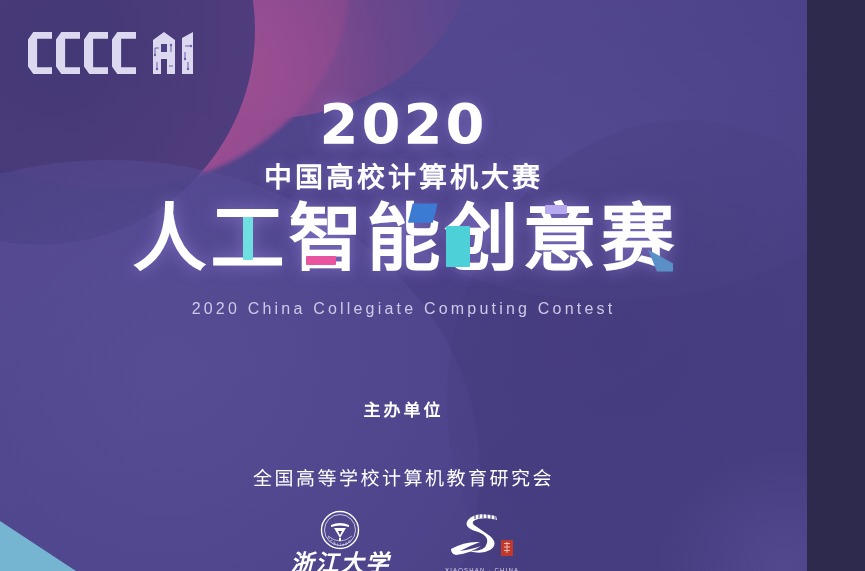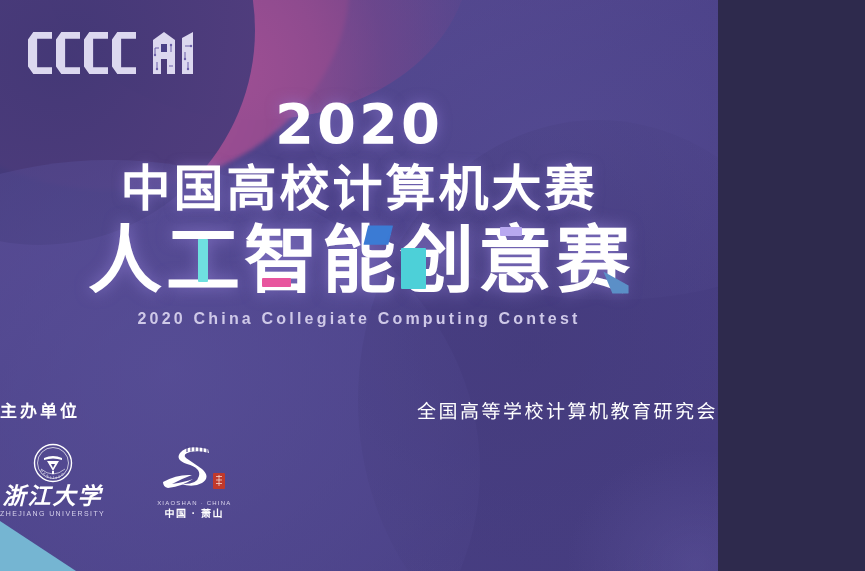--- a/index.html
+++ b/index.html
@@ -14,7 +14,7 @@
 
   .poster {
     position: relative;
-    width: 718px;
+    width: 807px;
     height: 571px;
     overflow: hidden;
     background: #c2410c;

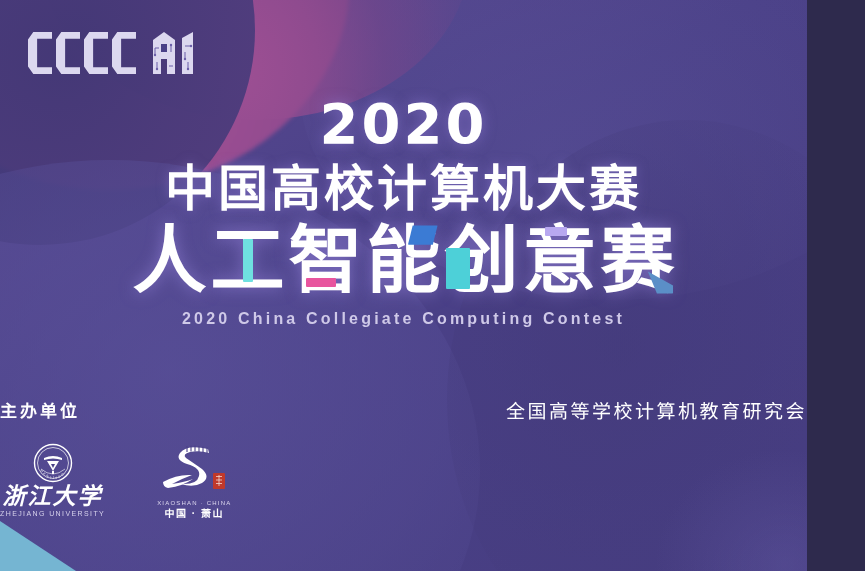--- a/index.html
+++ b/index.html
@@ -153,7 +153,7 @@
 
   .cn-sub {
     margin-top: 12px;
-    font-size: 50px;
+    font-size: 28px;
     font-weight: 700;
     color: #ffffff;
     letter-spacing: 3px;

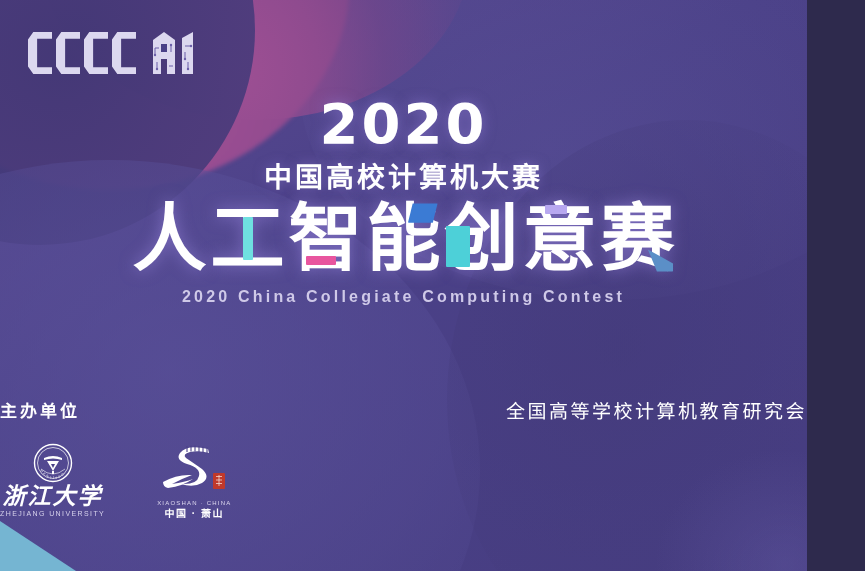--- a/index.html
+++ b/index.html
@@ -235,12 +235,12 @@
   }
 
   .en-lines {
-    margin-top: 10px;
+    margin-top: 22px;
     color: #cfc9e8;
     font-size: 16px;
     letter-spacing: 3.2px;
     line-height: 1.42;
-    font-weight: 700;
+    font-weight: 400;
   }
 
   

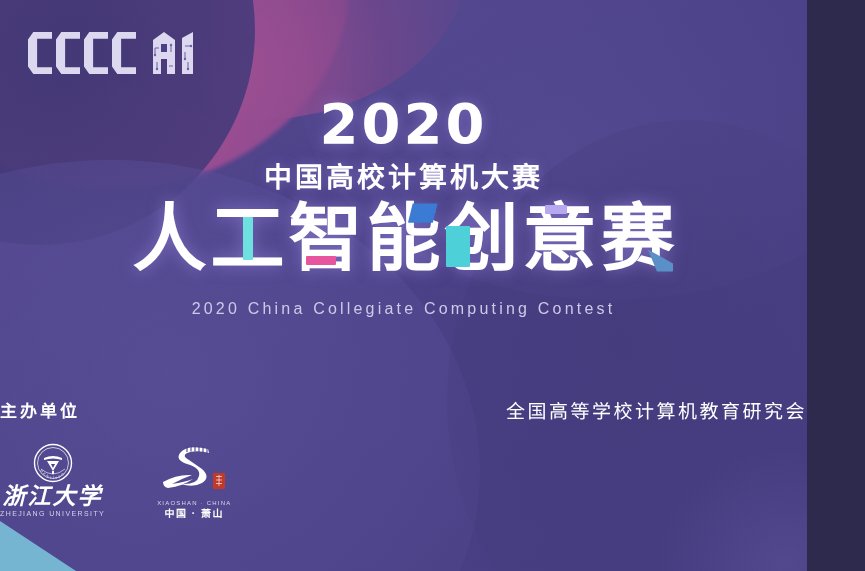--- a/index.html
+++ b/index.html
@@ -255,6 +255,7 @@
     display: flex;
     align-items: center;
     justify-content: space-between;
+    flex-direction: column;
   }
   .credit-row.organizer { gap: 42px; }
   .credit-row.host {

